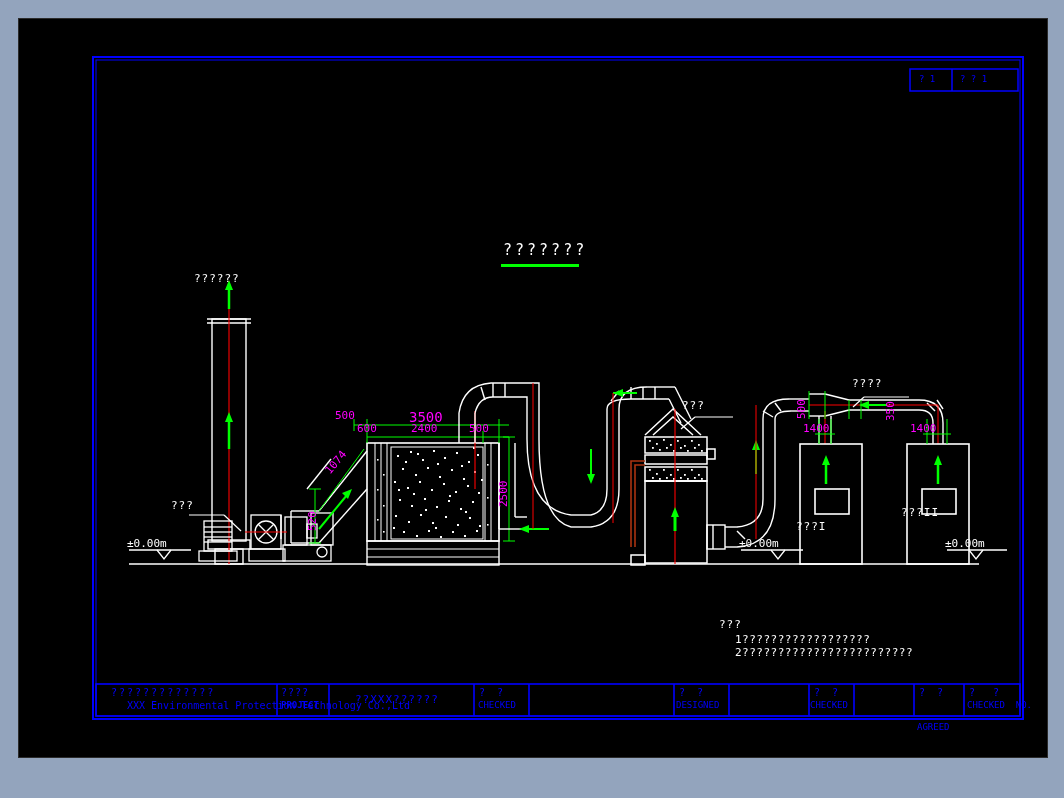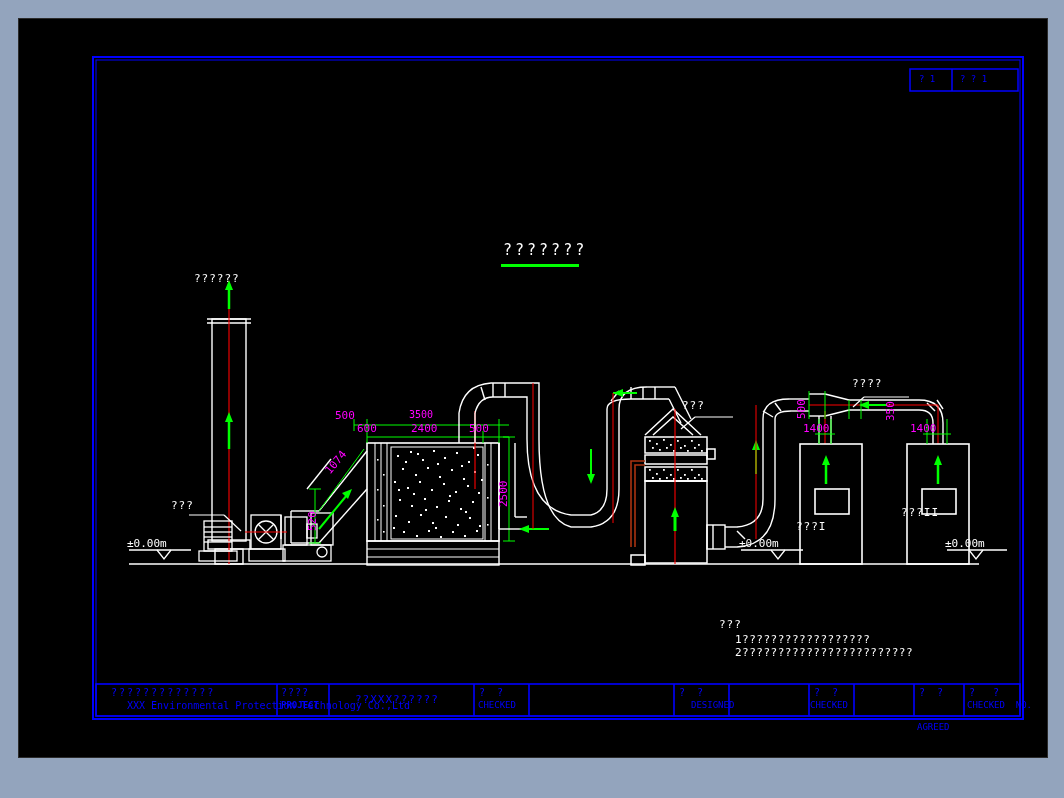--- a/index.html
+++ b/index.html
@@ -483,7 +483,7 @@
     <div class="lbl white" style="left:882px; top:488px; font-size:11px; letter-spacing:1px;">???II</div>
 
     <div class="lbl mag" style="left:316px; top:391px; font-size:11px;">500</div>
-    <div class="lbl mag" style="left:390px; top:391px; font-size:10px;">3500</div>
+    <div class="lbl mag" style="left:390px; top:391px; font-size:14px;">3500</div>
     <div class="lbl mag" style="left:338px; top:404px; font-size:11px;">600</div>
     <div class="lbl mag" style="left:392px; top:404px; font-size:11px;">2400</div>
     <div class="lbl mag" style="left:450px; top:404px; font-size:11px;">500</div>

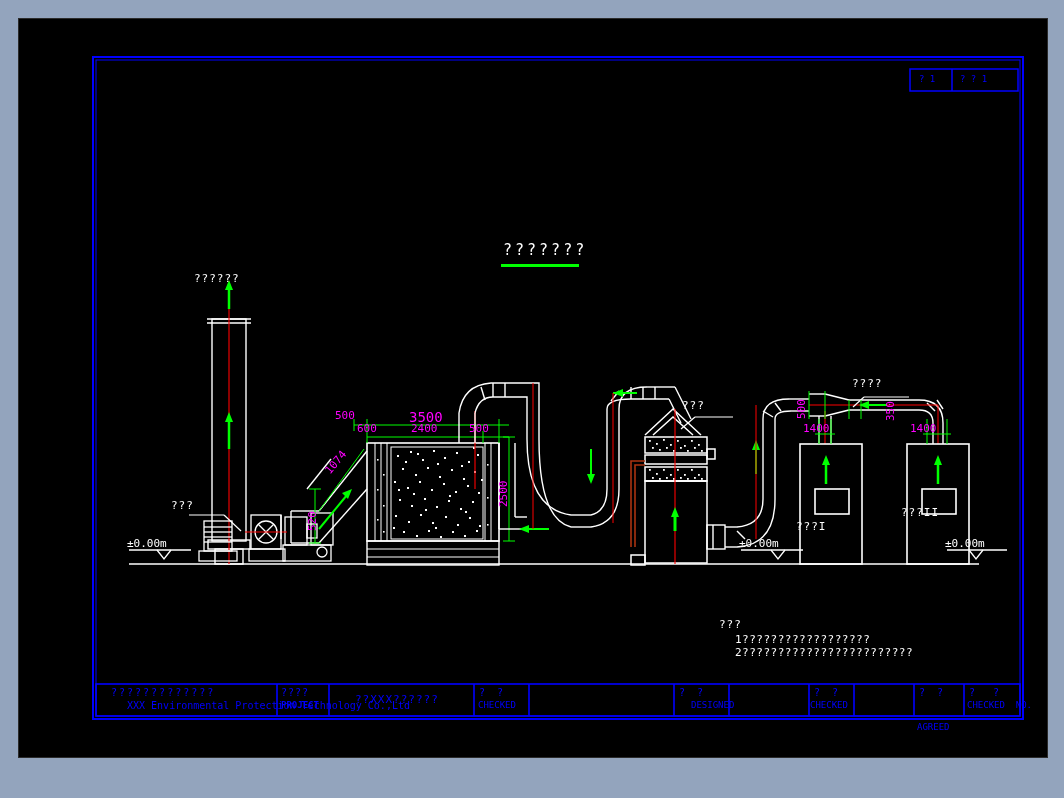--- a/index.html
+++ b/index.html
@@ -515,7 +515,7 @@
     <div class="lbl blue" style="left:516px; top:675px; font-size:11px;"></div>
 
     <div class="lbl blue" style="left:660px; top:669px; font-size:10px;">?  ?</div>
-    <div class="lbl blue" style="left:657px; top:682px; font-size:9px;margin-left:15px;">DESIGNED</div>
+    <div class="lbl blue" style="left:657px; top:682px; font-size:9px;">DESIGNED</div>
     <div class="lbl blue" style="left:716px; top:675px; font-size:11px;"></div>
 
     <div class="lbl blue" style="left:795px; top:669px; font-size:10px;">?  ?</div>

